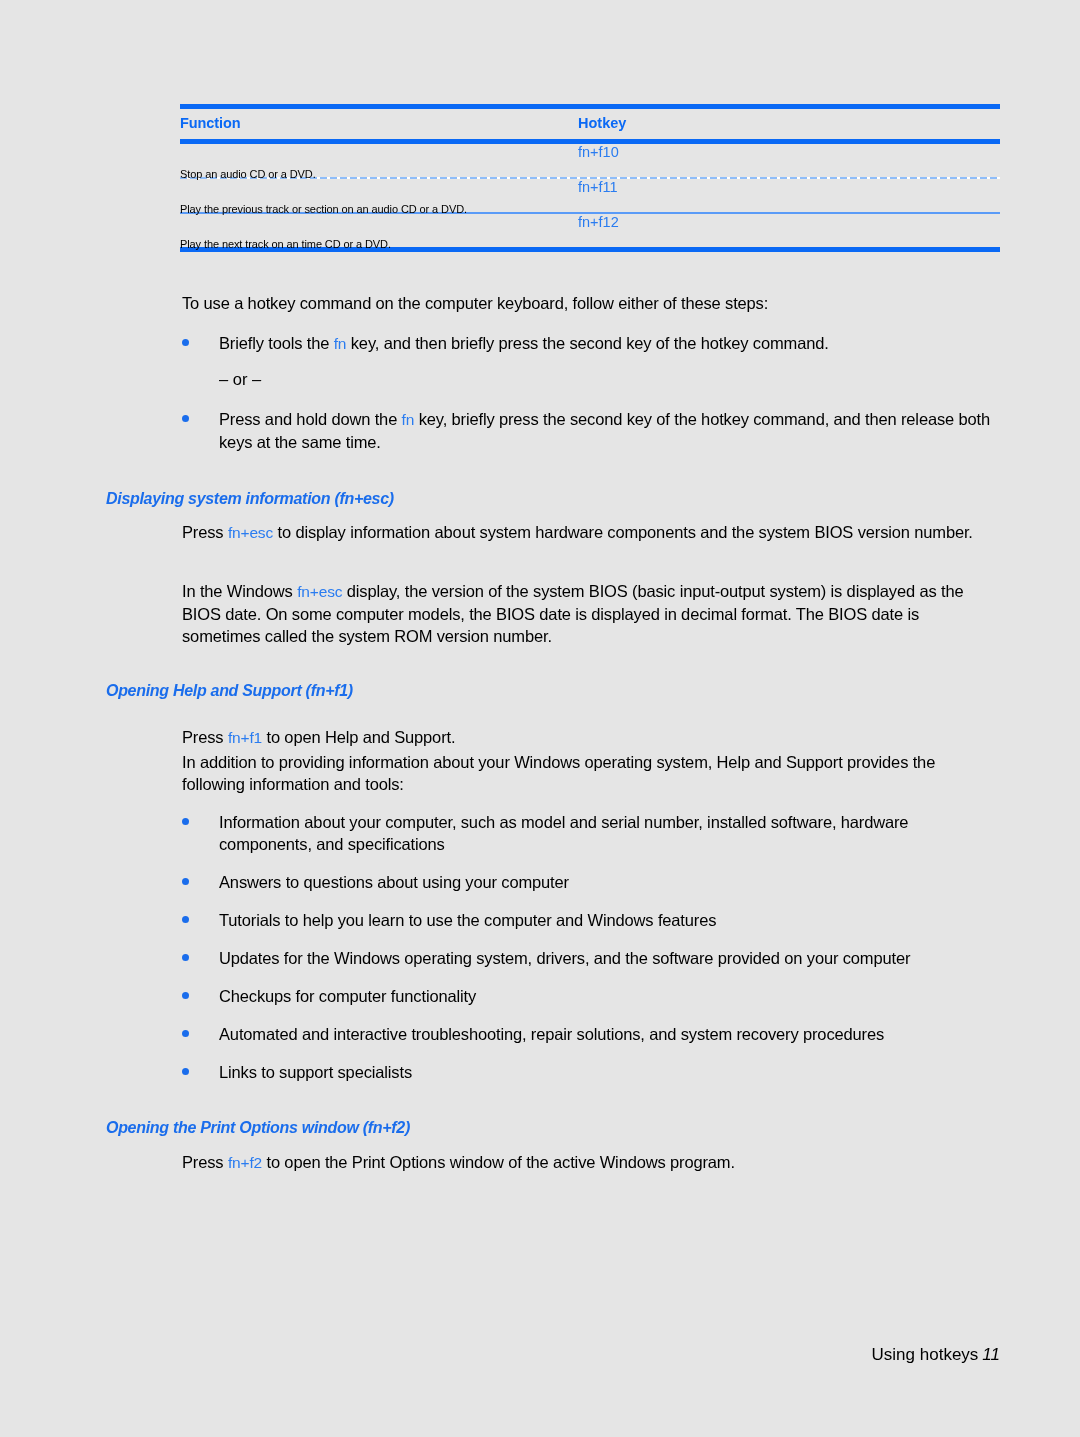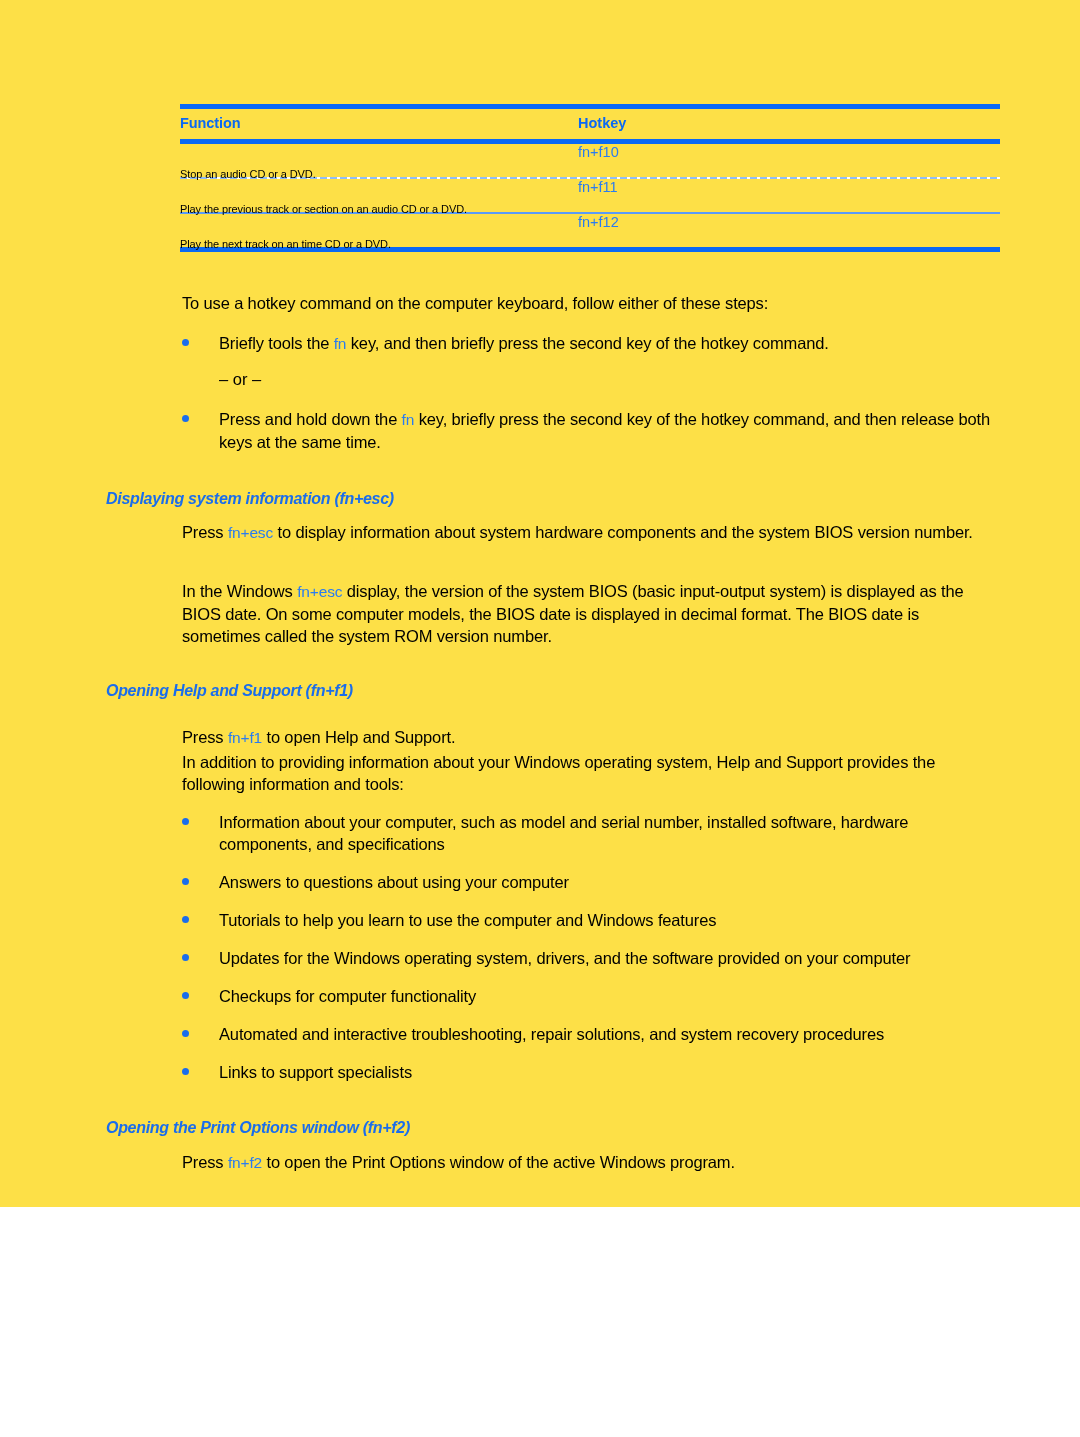--- a/index.html
+++ b/index.html
@@ -15,8 +15,8 @@
   .page {
     position: relative;
     width: 1080px;
-    height: 1207px;
-    background: #fde047;
+    height: 1437px;
+    background: #e5e5e5;
     overflow: hidden;
   }
 

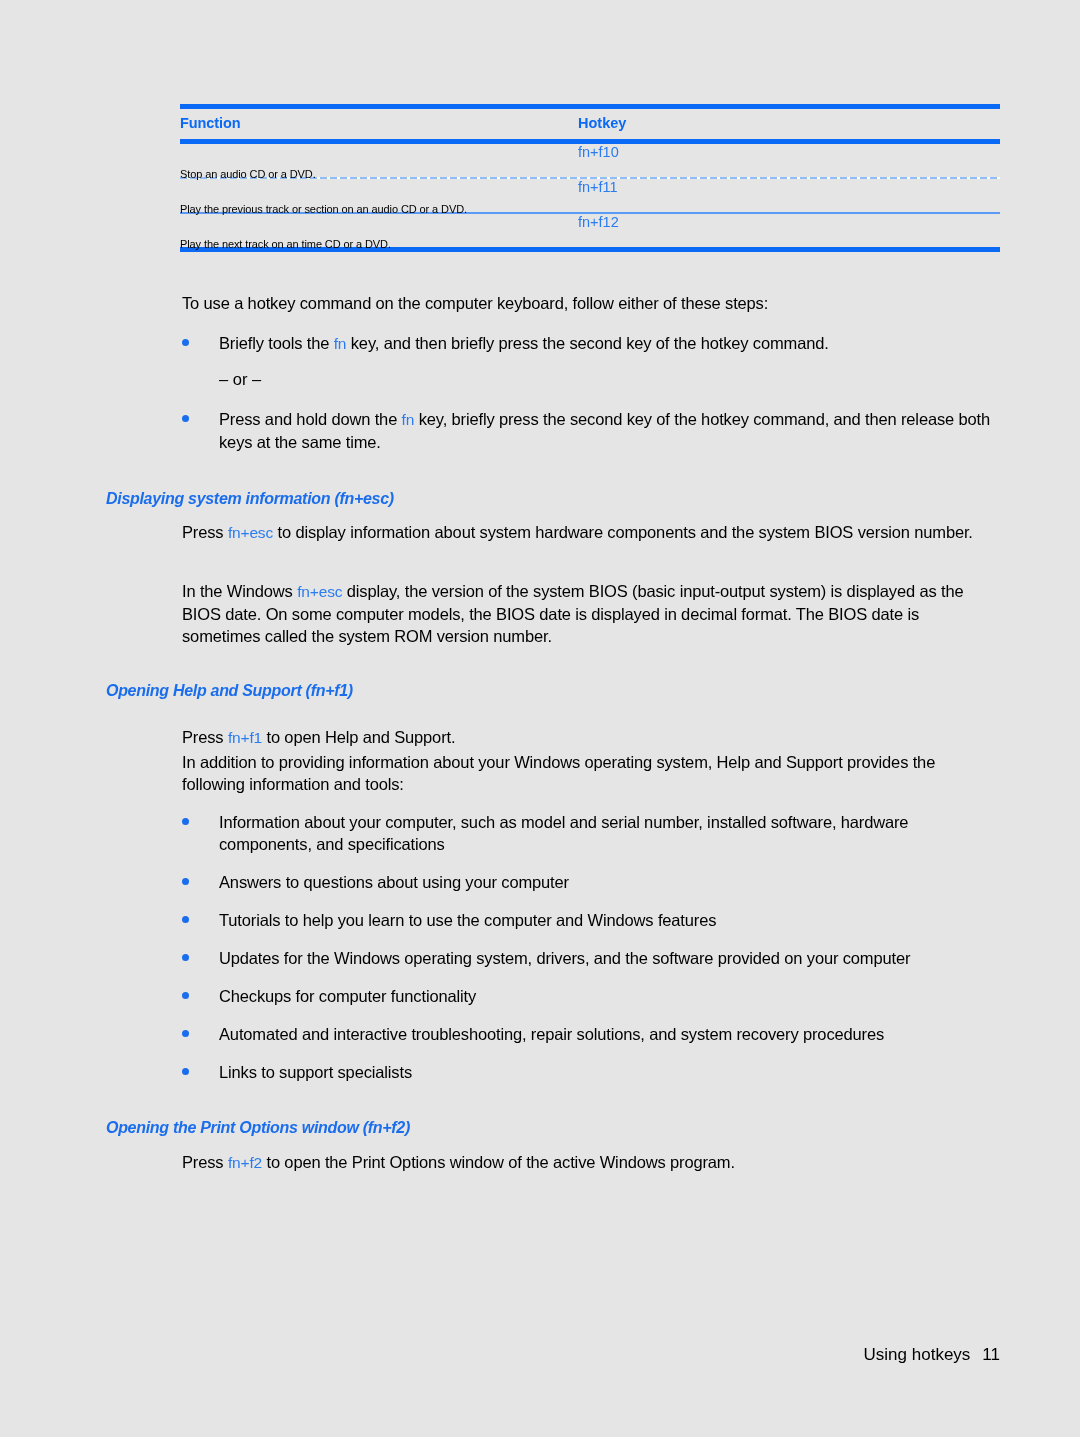--- a/index.html
+++ b/index.html
@@ -148,7 +148,8 @@
   }
   .footer .pagenum {
     display: inline-block;
-    margin-left: 12px;
+    margin-left: 4px;
+    font-style: italic;
   }
 </style>
 </head>

